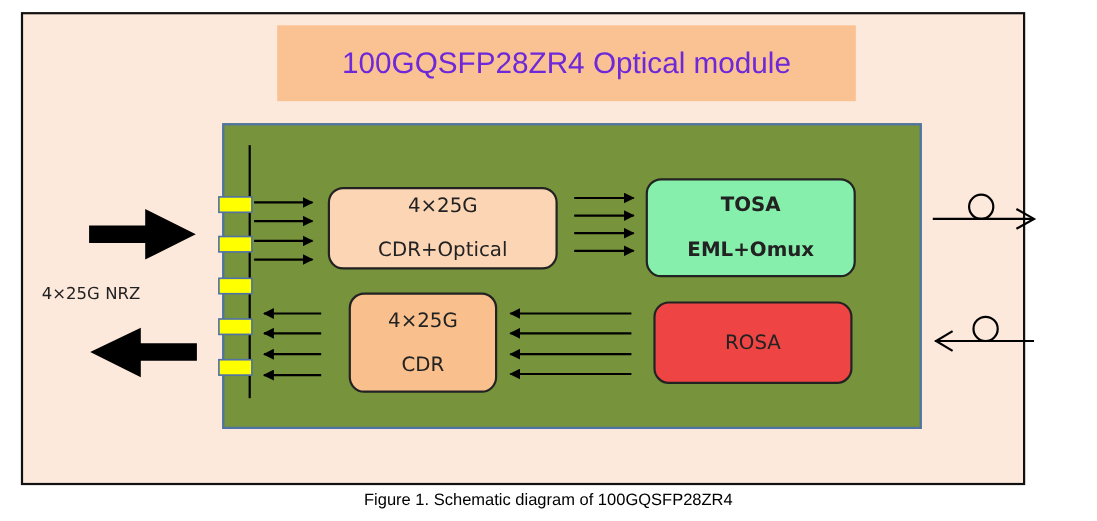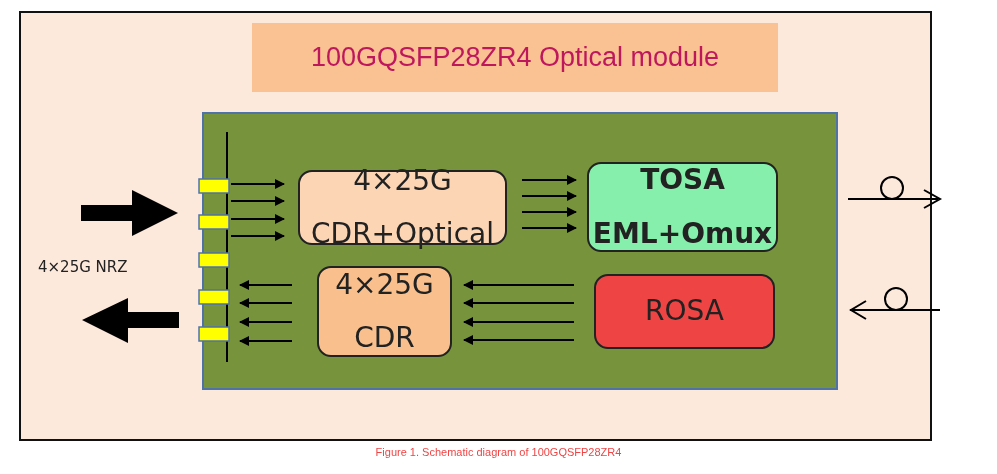--- a/index.html
+++ b/index.html
@@ -5,7 +5,7 @@
   html, body { margin:0; padding:0; background:#ffffff; }
   body { width:997px; height:474px; position:relative; overflow:hidden; font-family:"Liberation Sans", sans-serif; }
   .frame { position:absolute; left:19px; top:11px; width:909px; height:426px; background:#fde9dc; border:2px solid #111; }
-  .title-box { position:absolute; left:252px; top:23px; width:526px; height:69px; background:#fac192; display:flex; align-items:center; justify-content:center; font-size:27px; color:#be185d; }
+  .title-box { position:absolute; left:252px; top:23px; width:526px; height:69px; background:#fac192; display:flex; align-items:center; justify-content:center; font-size:27px; color:#6d28d9; }
   .board { position:absolute; left:202px; top:112px; width:632px; height:274px; background:#77933c; border:2px solid #4f73a6; }
   .block { position:absolute; border:2px solid #222; border-radius:14px; display:flex; flex-direction:column; align-items:center; justify-content:center; font-family:"DejaVu Sans", sans-serif; font-size:28px; color:#222; line-height:1.3;gap:17px; }
   .cdr-driver { left:298px; top:170px; width:205px; height:71px; background:#fcd5b5; }

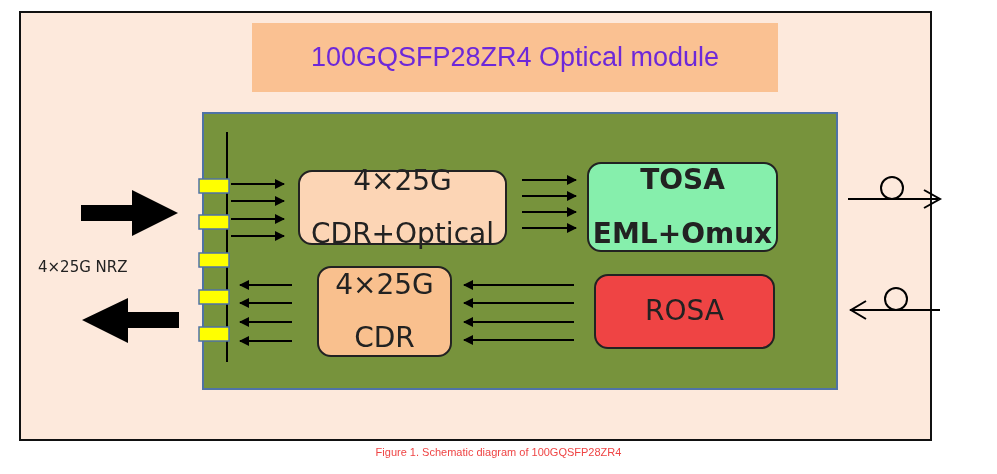--- a/index.html
+++ b/index.html
@@ -7,7 +7,7 @@
   .frame { position:absolute; left:19px; top:11px; width:909px; height:426px; background:#fde9dc; border:2px solid #111; }
   .title-box { position:absolute; left:252px; top:23px; width:526px; height:69px; background:#fac192; display:flex; align-items:center; justify-content:center; font-size:27px; color:#6d28d9; }
   .board { position:absolute; left:202px; top:112px; width:632px; height:274px; background:#77933c; border:2px solid #4f73a6; }
-  .block { position:absolute; border:2px solid #222; border-radius:14px; display:flex; flex-direction:column; align-items:center; justify-content:center; font-family:"DejaVu Sans", sans-serif; font-size:28px; color:#222; line-height:1.3;gap:17px; }
+  .block { position:absolute; border:2px solid #222; border-radius:14px; display:flex; flex-direction:column; align-items:center; justify-content:center; font-family:"DejaVu Sans", sans-serif; font-size:18px; color:#222; line-height:1.3;gap:17px; }
   .cdr-driver { left:298px; top:170px; width:205px; height:71px; background:#fcd5b5; }
   .cdr { left:317px; top:266px; width:131px; height:87px; background:#f9c08e; }
   .tosa { left:587px; top:162px; width:187px; height:86px; background:#86efac;font-weight:bold; }

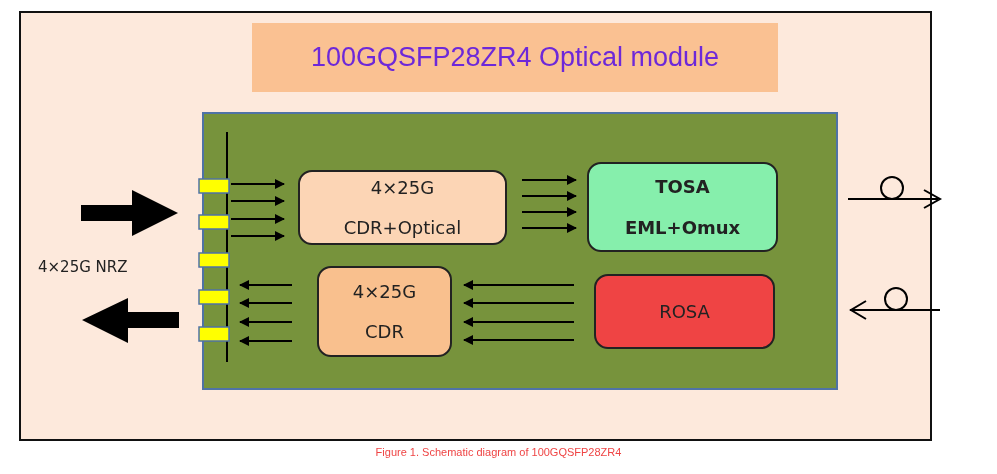--- a/index.html
+++ b/index.html
@@ -13,7 +13,7 @@
   .tosa { left:587px; top:162px; width:187px; height:86px; background:#86efac;font-weight:bold; }
   .rosa { left:594px; top:274px; width:177px; height:71px; background:#ef4444; }
   .nrz-label { position:absolute; left:38px; top:258px; font-family:"DejaVu Sans", sans-serif; font-size:15px; color:#222; }
-  .caption { position:absolute; left:0; width:997px; top:446px; text-align:center; font-size:11px; color:#ef4444; }
+  .caption { position:absolute; left:0; width:997px; top:446px; text-align:center; font-size:15px; color:#000000; }
   svg.overlay { position:absolute; left:0; top:0; }
 </style>
 </head>

